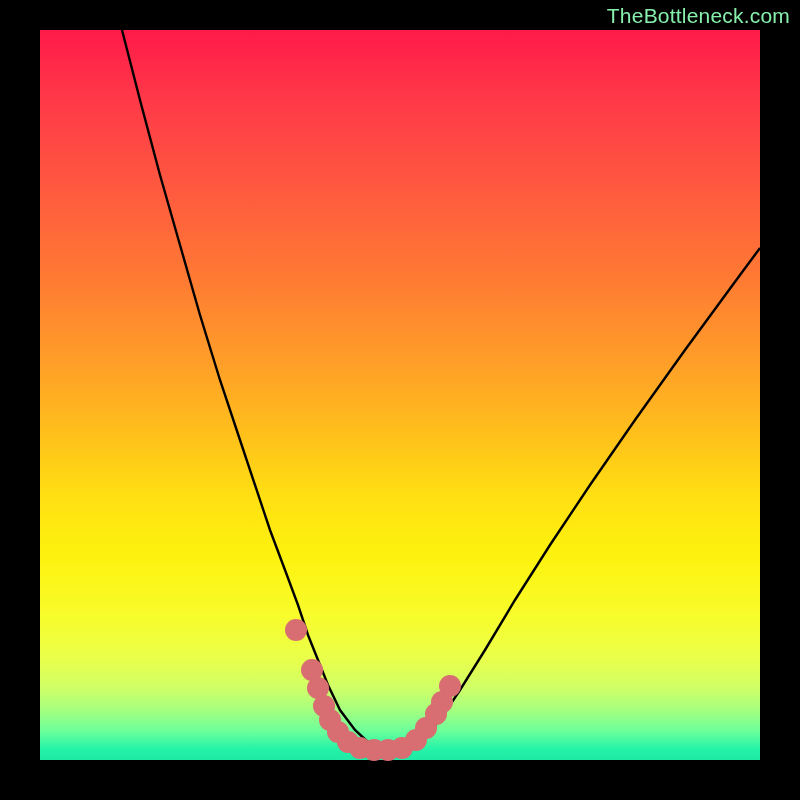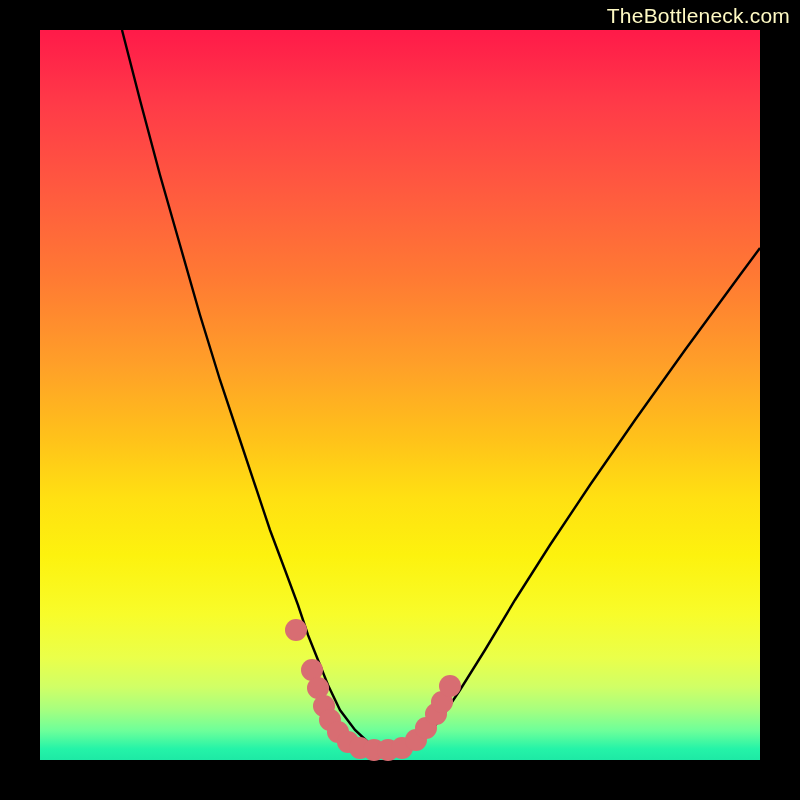--- a/index.html
+++ b/index.html
@@ -48,7 +48,7 @@
     position: absolute;
     top: 4px;
     right: 10px;
-    color: #fef9c3;
+    color: #86efac;
     font-size: 21px;
     font-weight: 400;
     letter-spacing: 0.2px;

